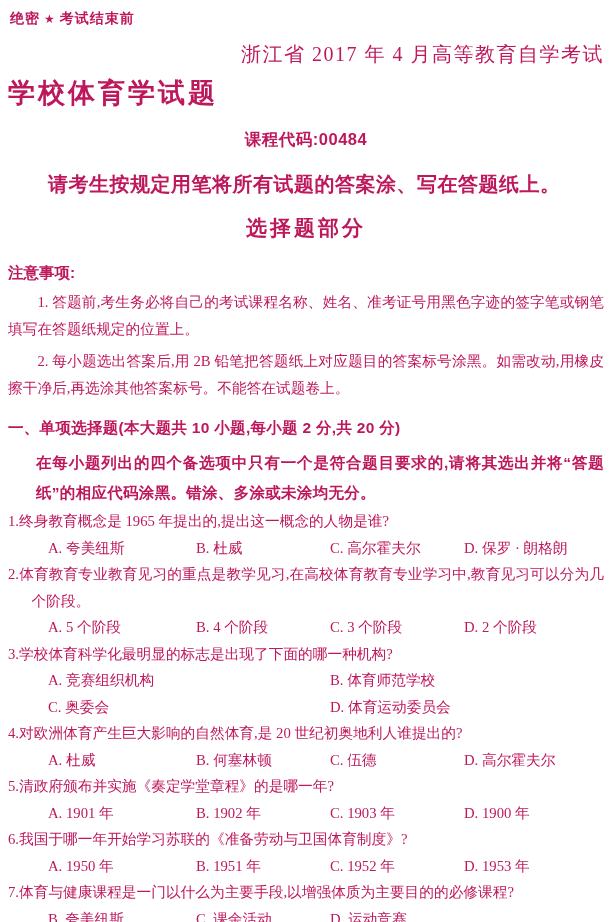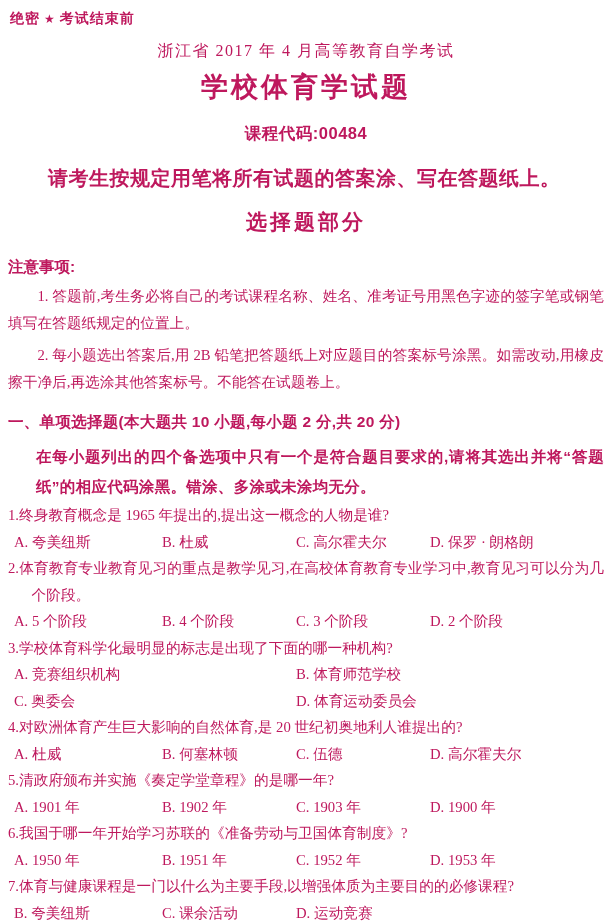--- a/index.html
+++ b/index.html
@@ -23,7 +23,7 @@
   .secrecy .star { font-size:12px; padding:0 4px; }
 
   .session {
-    text-align:center; font-size:16px; margin-top:13px;
+    text-align:right; font-size:20px; margin-top:13px;
     letter-spacing:1.5px; white-space:nowrap;
   }
   .paper-title {

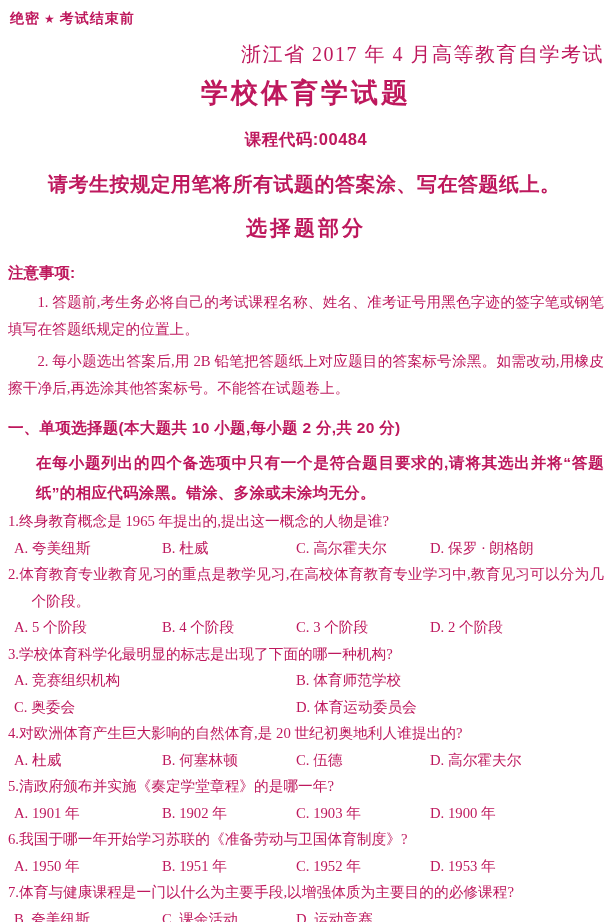--- a/index.html
+++ b/index.html
@@ -27,7 +27,7 @@
     letter-spacing:1.5px; white-space:nowrap;
   }
   .paper-title {
-    text-align:center;
+    text-align:left;
     font-family:"Liberation Sans","DejaVu Sans",sans-serif;
     font-weight:900; font-size:27px; letter-spacing:3px;
     margin:7px 0 0 0;

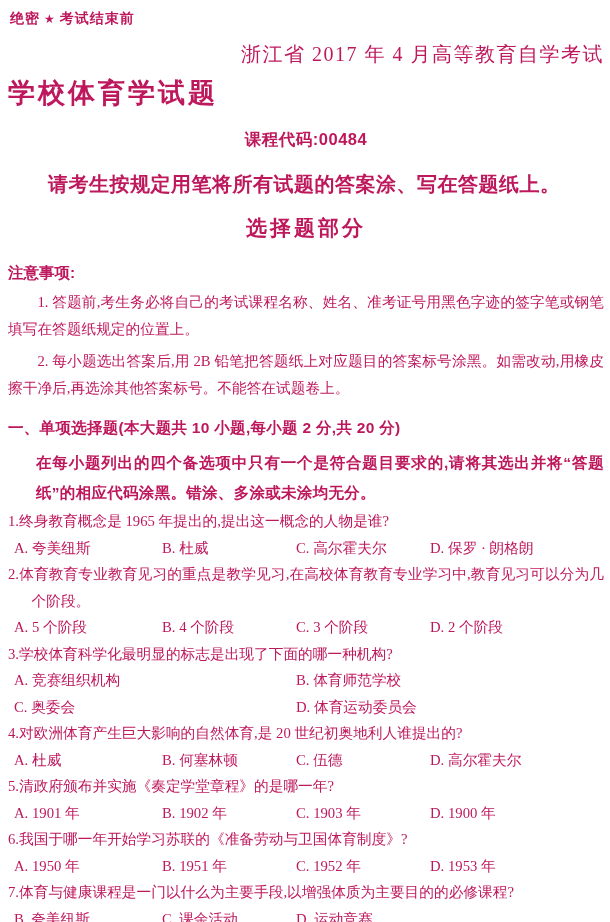--- a/index.html
+++ b/index.html
@@ -75,7 +75,7 @@
     text-align:justify;
   }
   .options {
-    margin-left:6px;
+    margin-left:40px;
     font-size:14.7px; line-height:26.5px;
   }
   .cols4 { display:grid; grid-template-columns:148px 134px 134px auto; }

